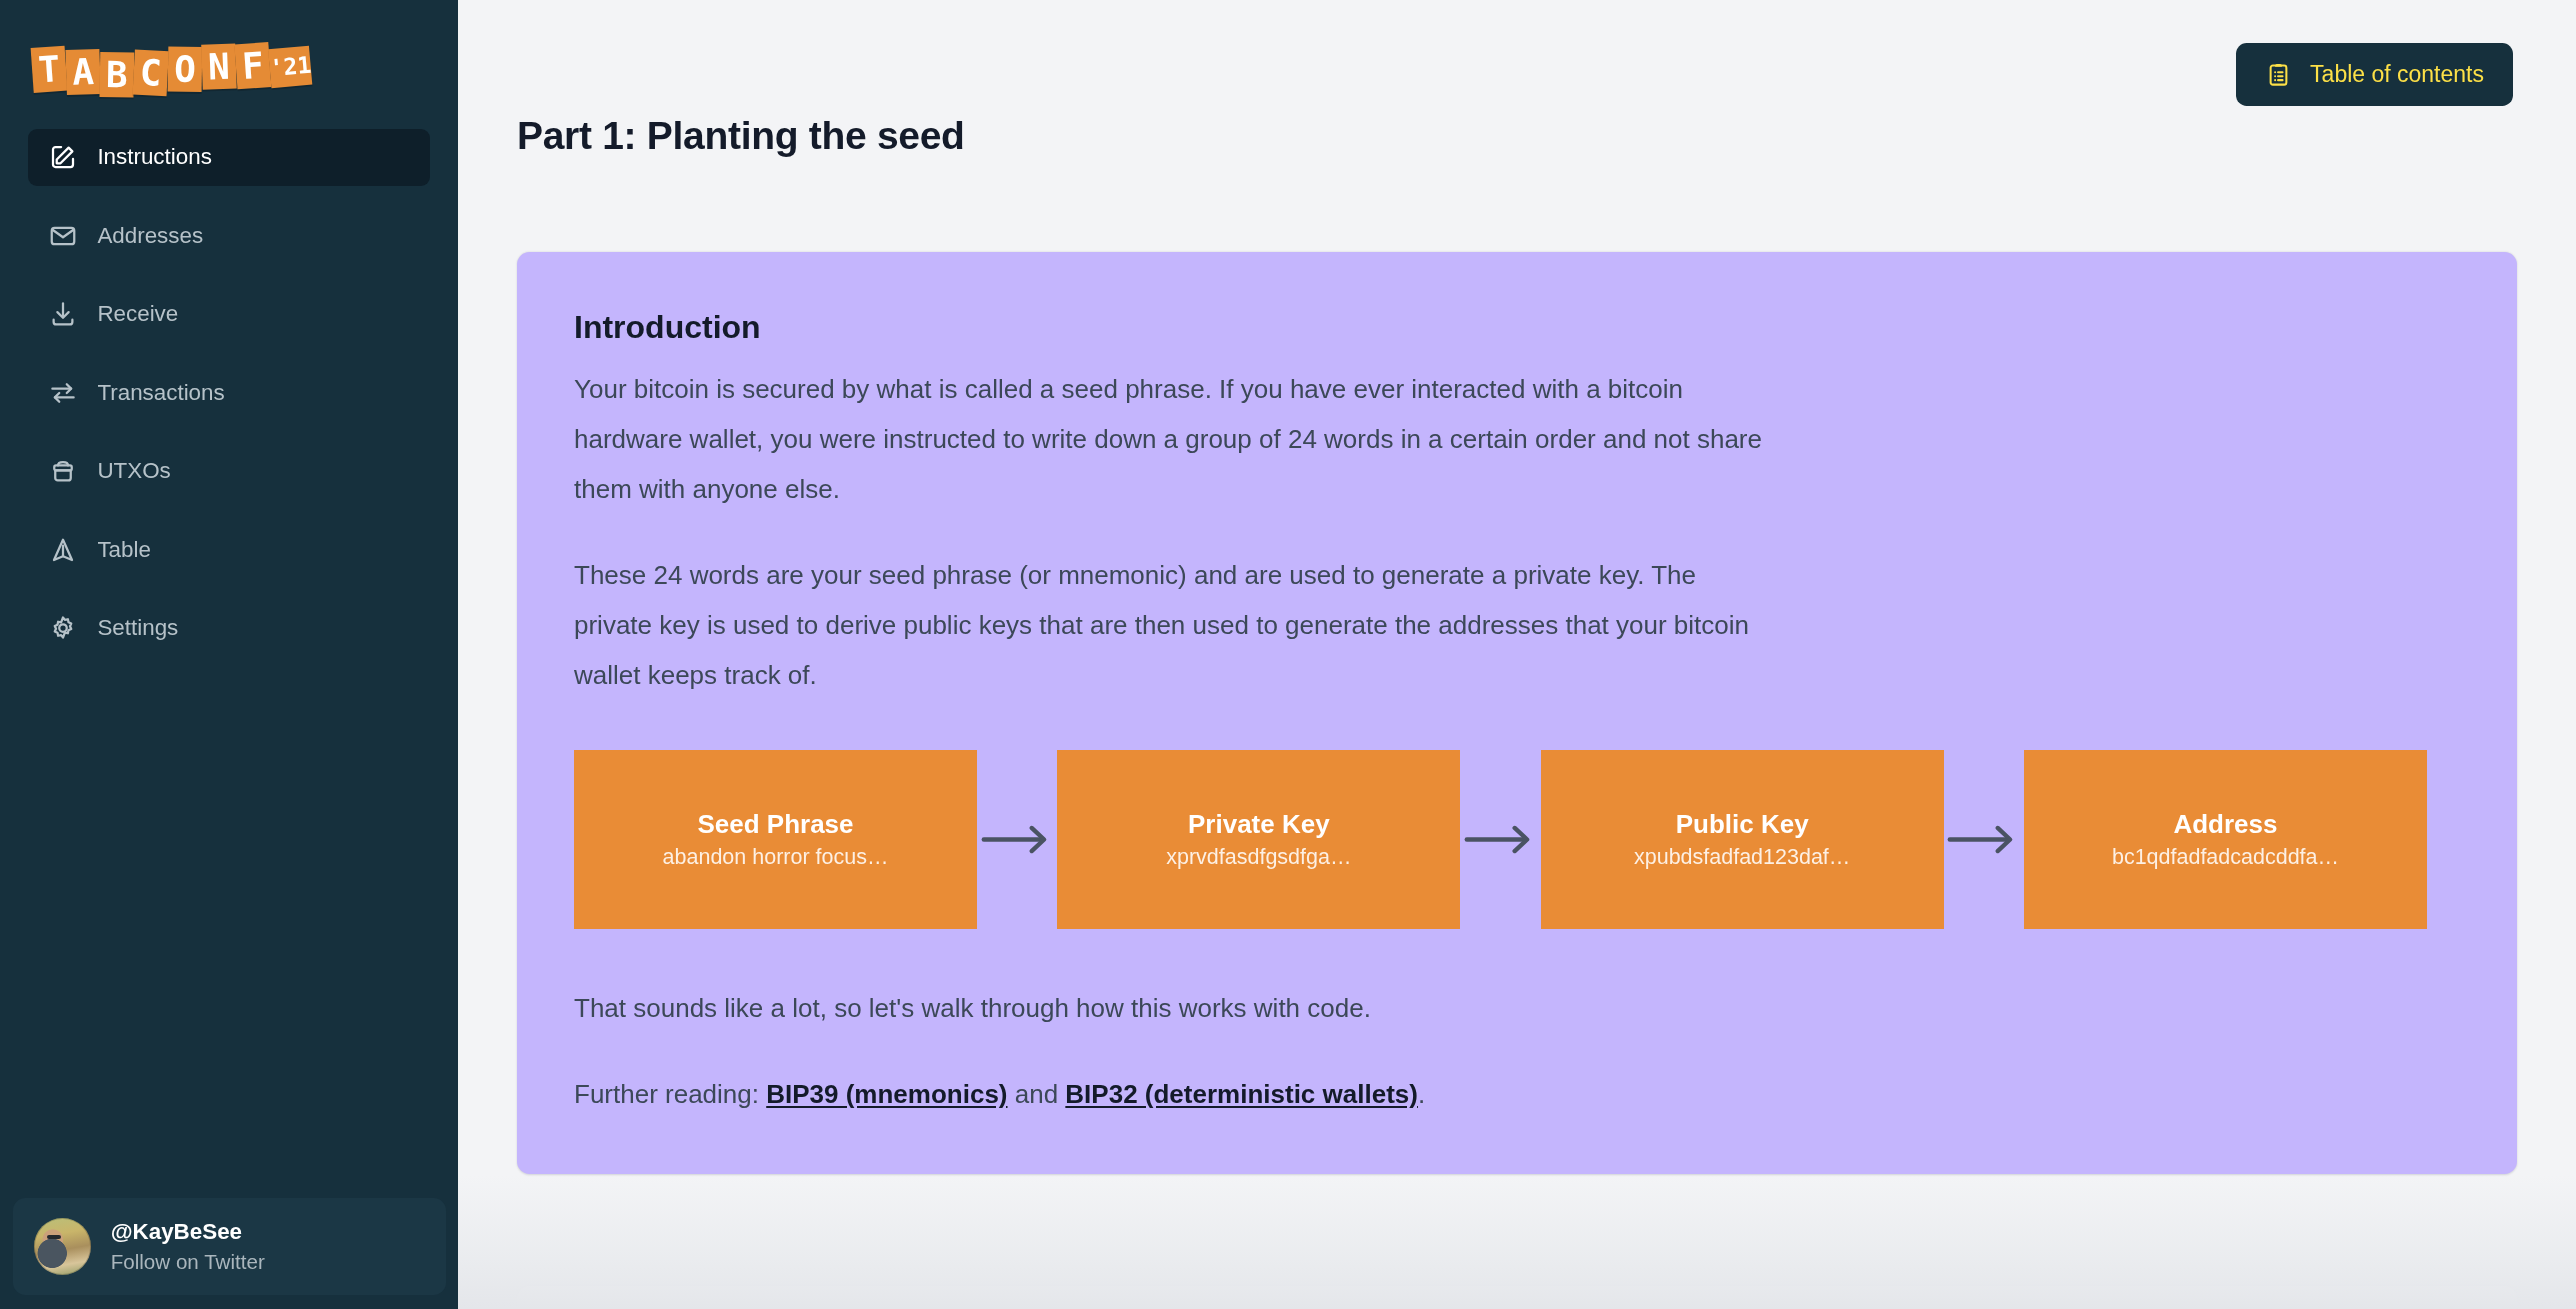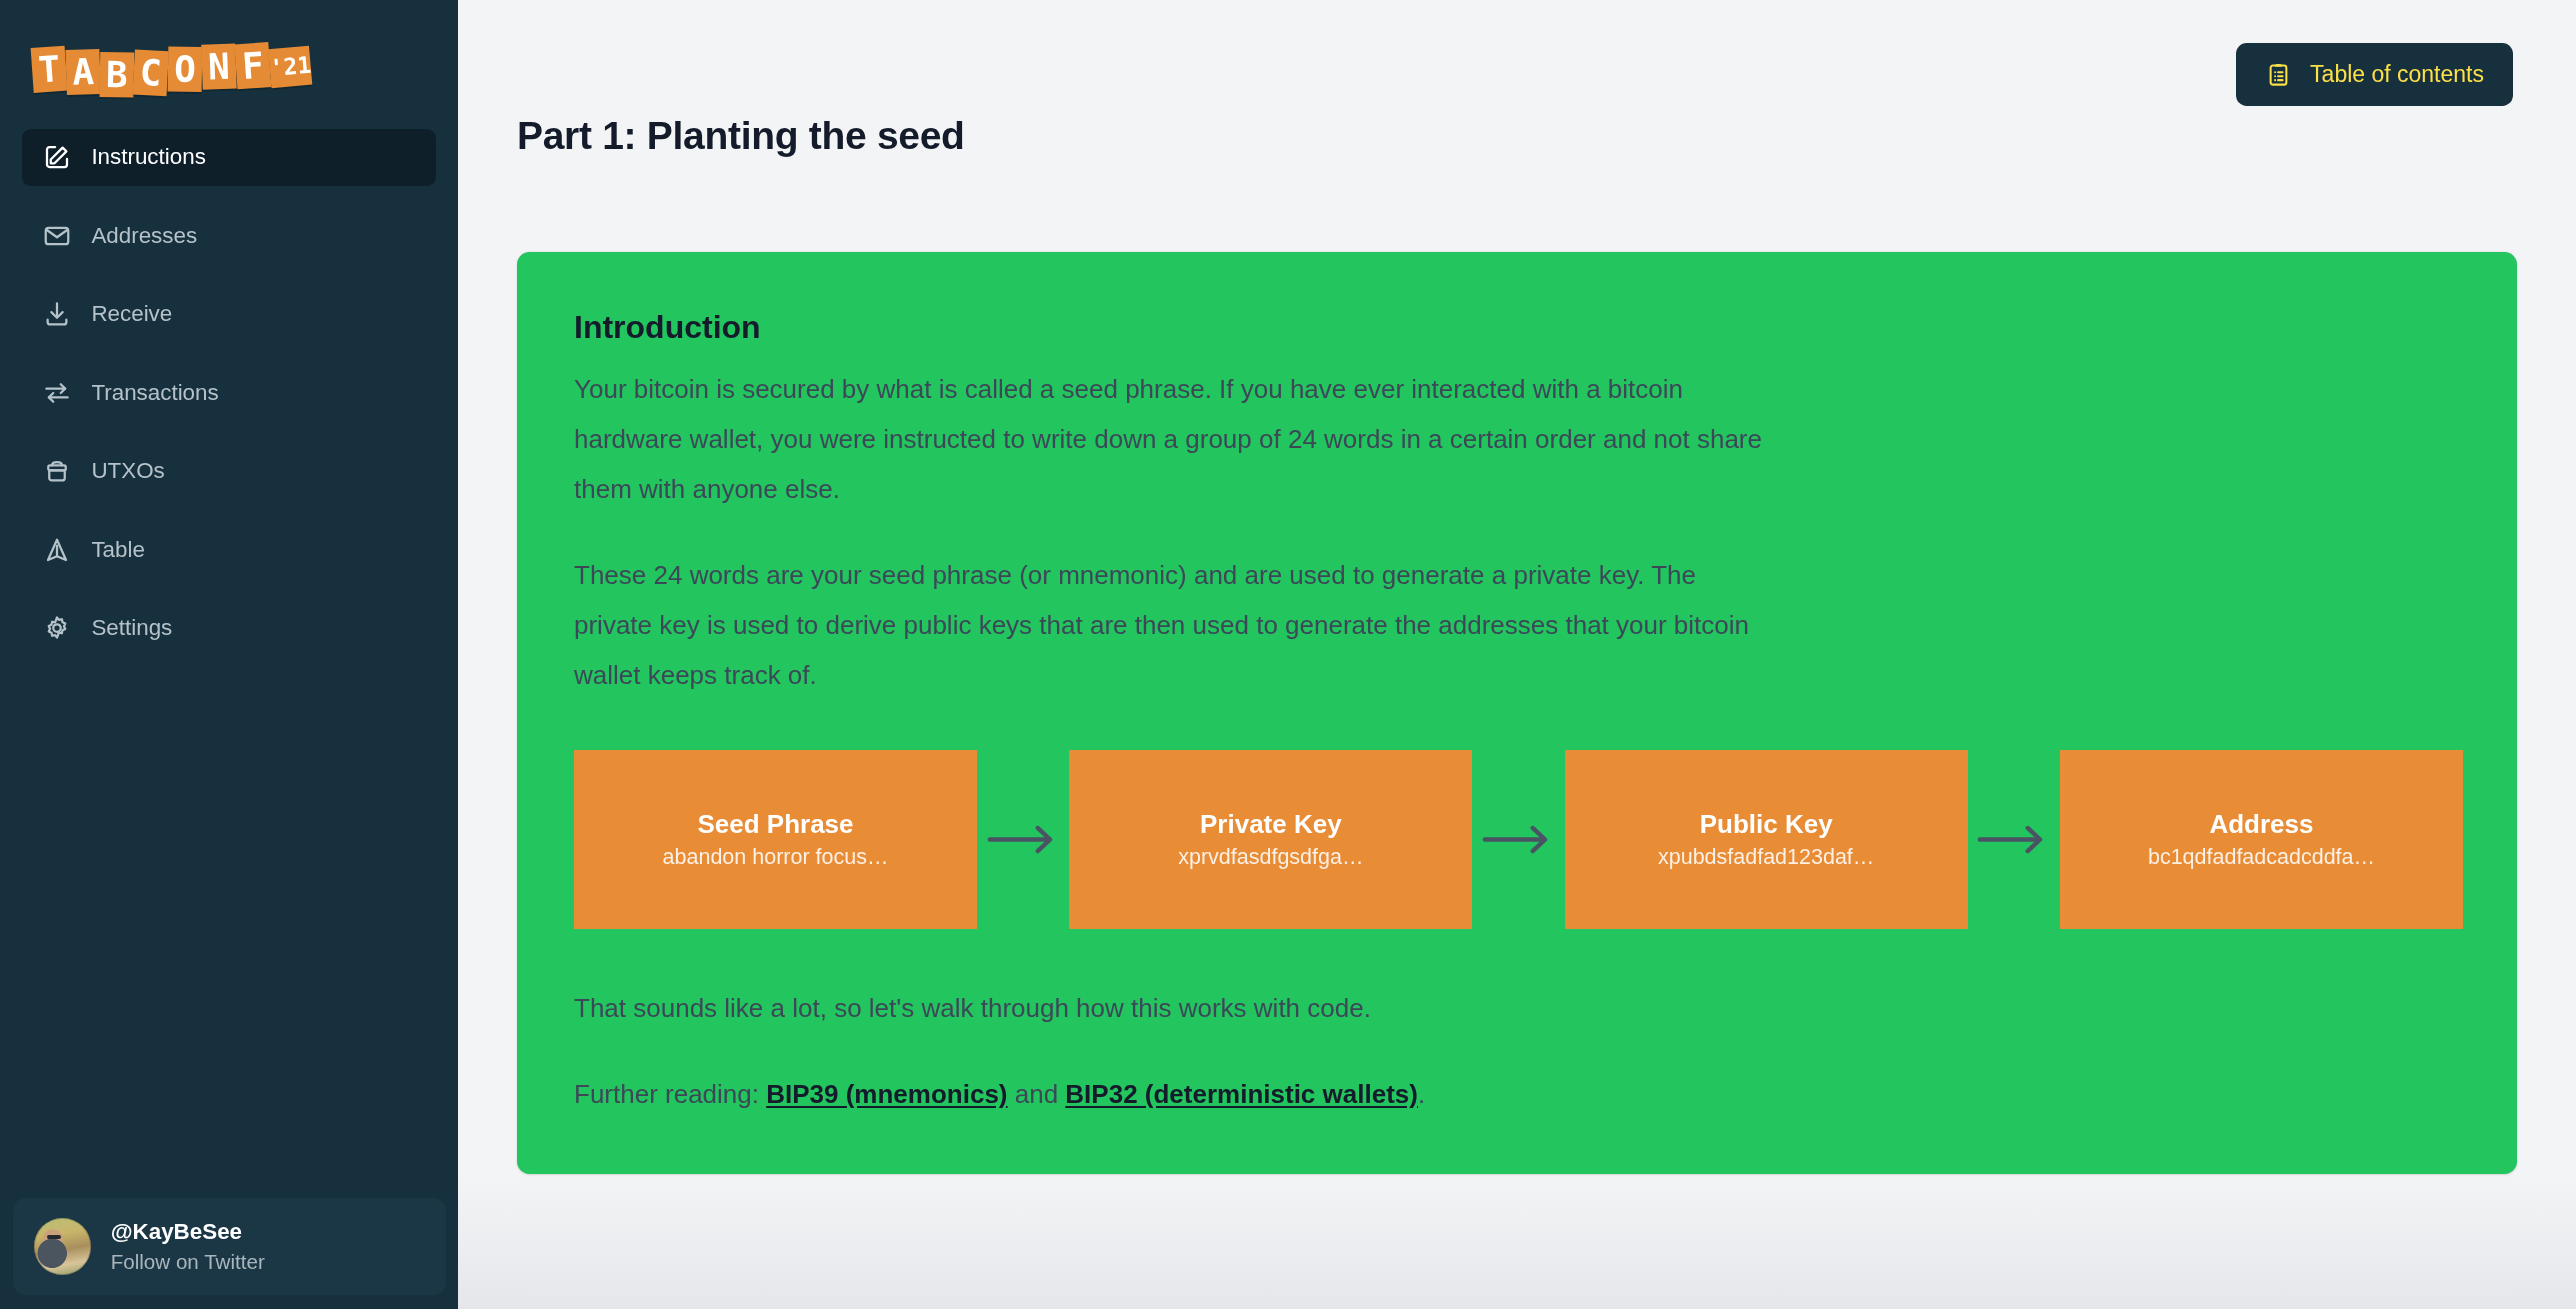--- a/index.html
+++ b/index.html
@@ -51,7 +51,7 @@
     box-shadow: 0 1.8px 0 rgba(0,0,0,.18);
   }
 
-  .nav { padding: 0 22px; margin-top: 3.6px; }
+  .nav { padding: 0 28px; margin-top: 3.6px; }
   .nav-item {
     display: flex; align-items: center; gap: 19.7px;
     height: 57px; padding: 0 19.7px;

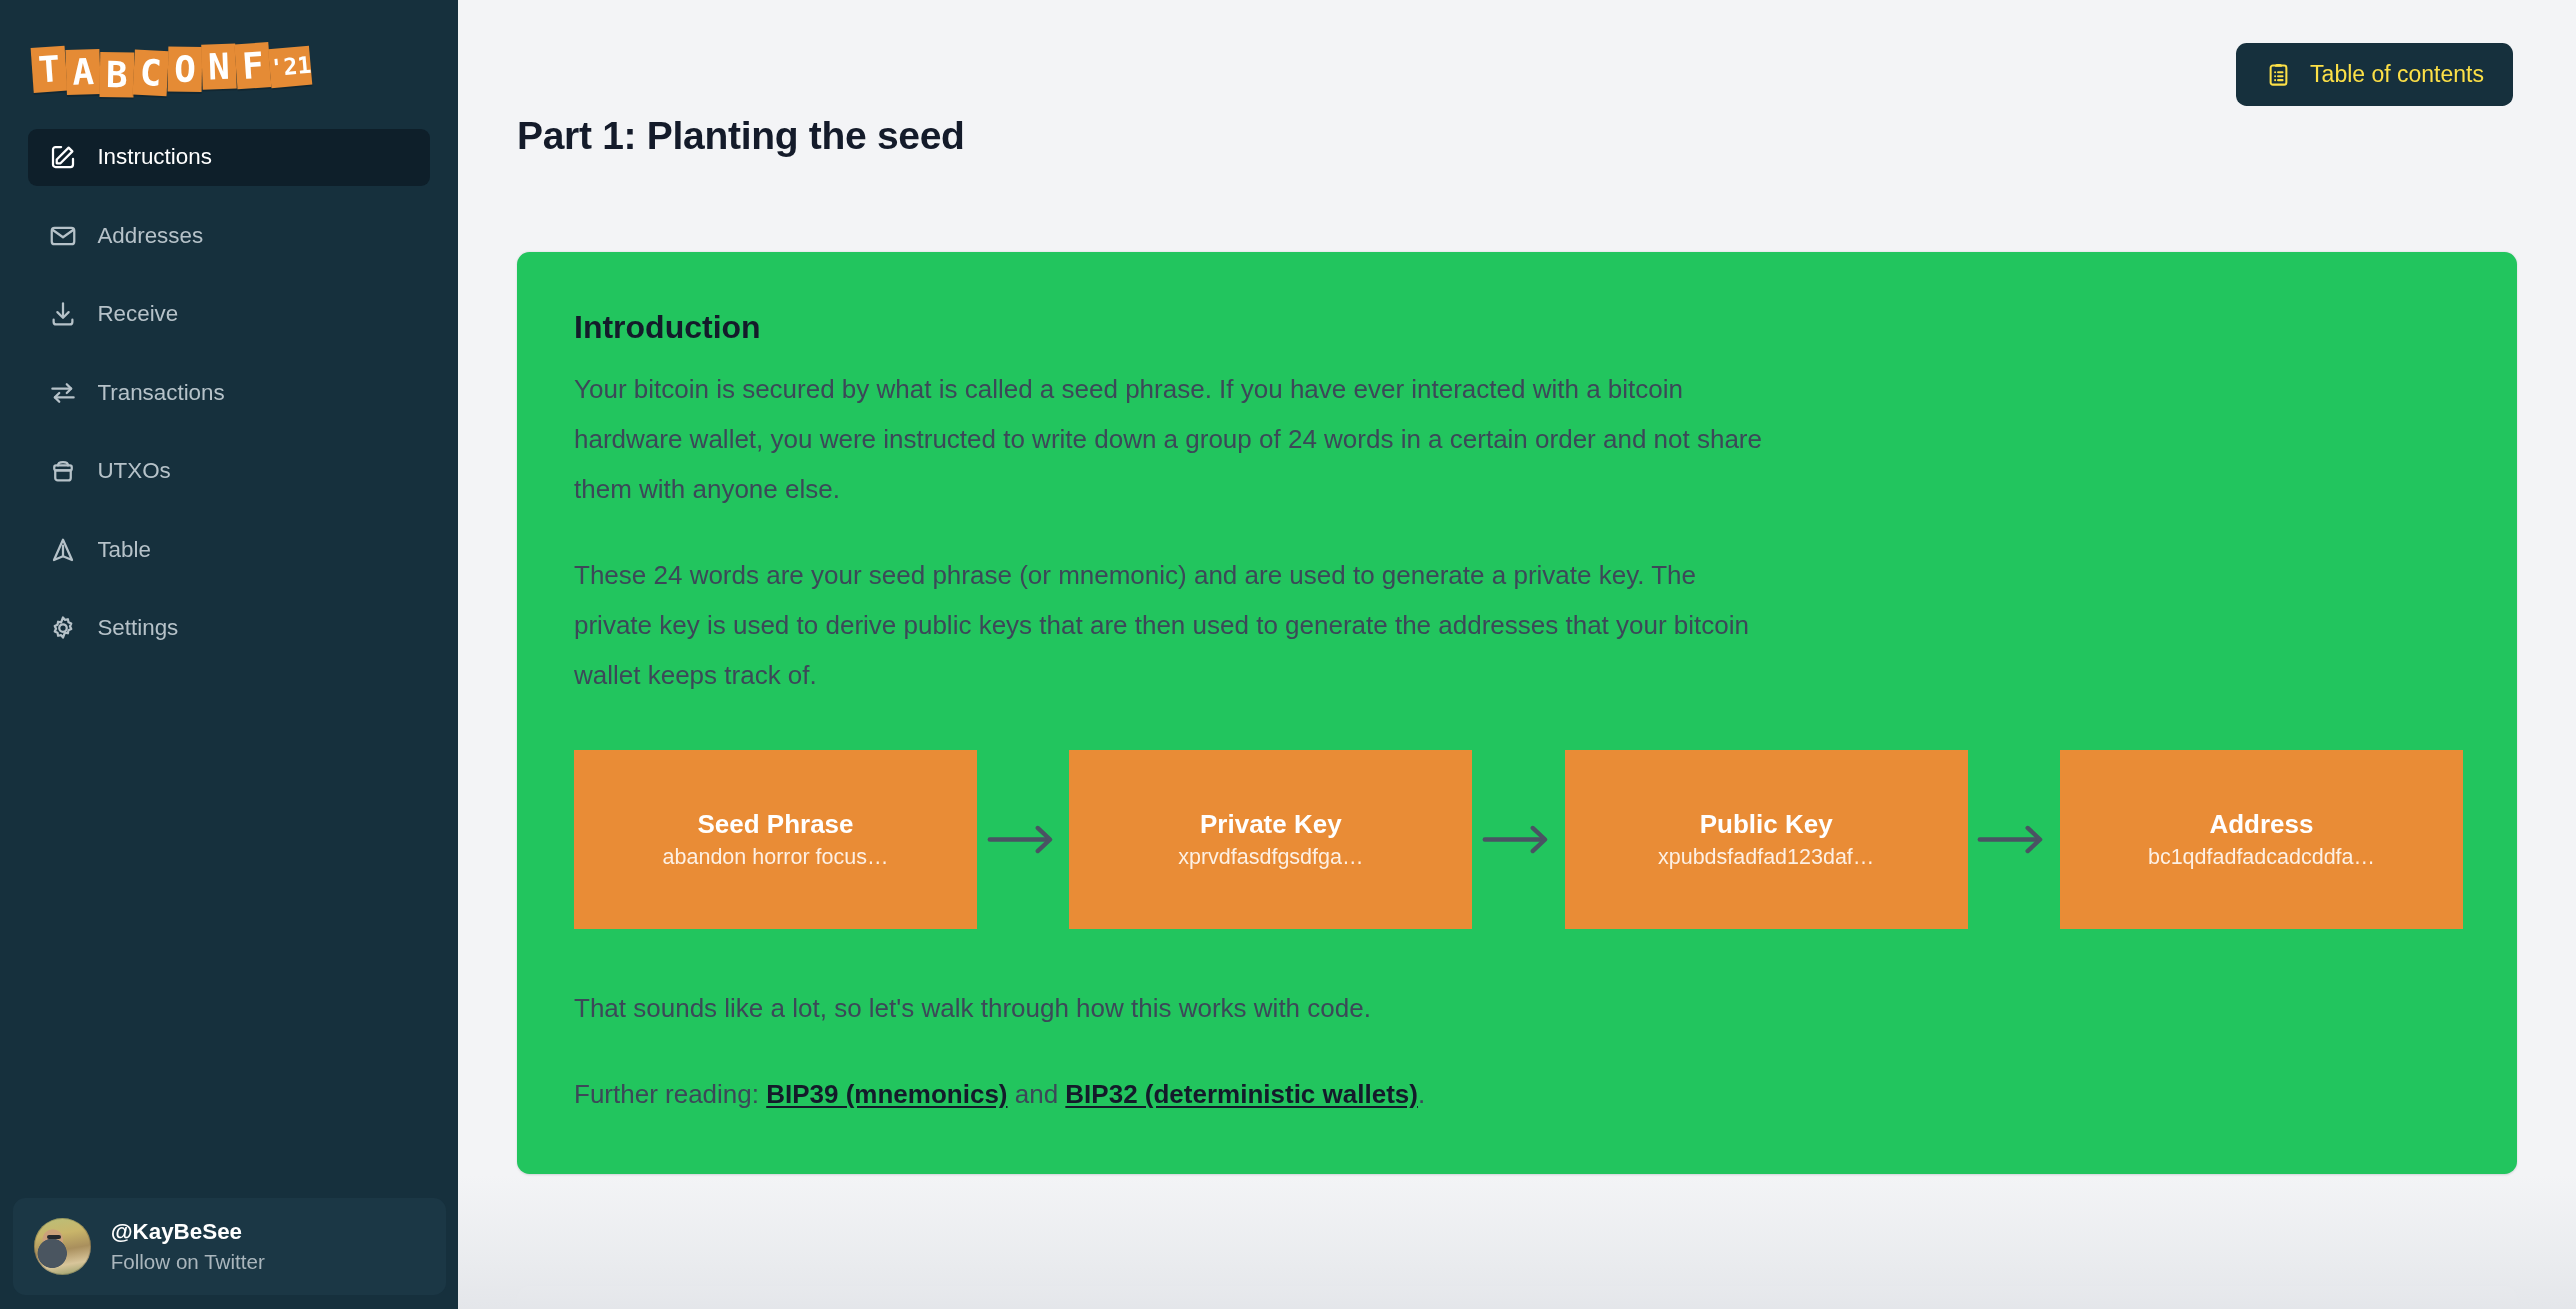--- a/index.html
+++ b/index.html
@@ -122,10 +122,10 @@
   .card {
     position: absolute; left: 59px; top: 252px;
     width: 2000px;
-    background: #22c55e;
+    background: #c4b5fd;
     border-radius: 12.5px;
     box-shadow: 0 0.9px 2.7px rgba(16,24,40,.09), 0 0.9px 1.8px rgba(16,24,40,.06);
-    padding: 57px 54px 55px 57px;
+    padding: 57px 90px 55px 57px;
   }
   .card-h2 {
     font-size: 32px; font-weight: bold; color: #141b2a;

